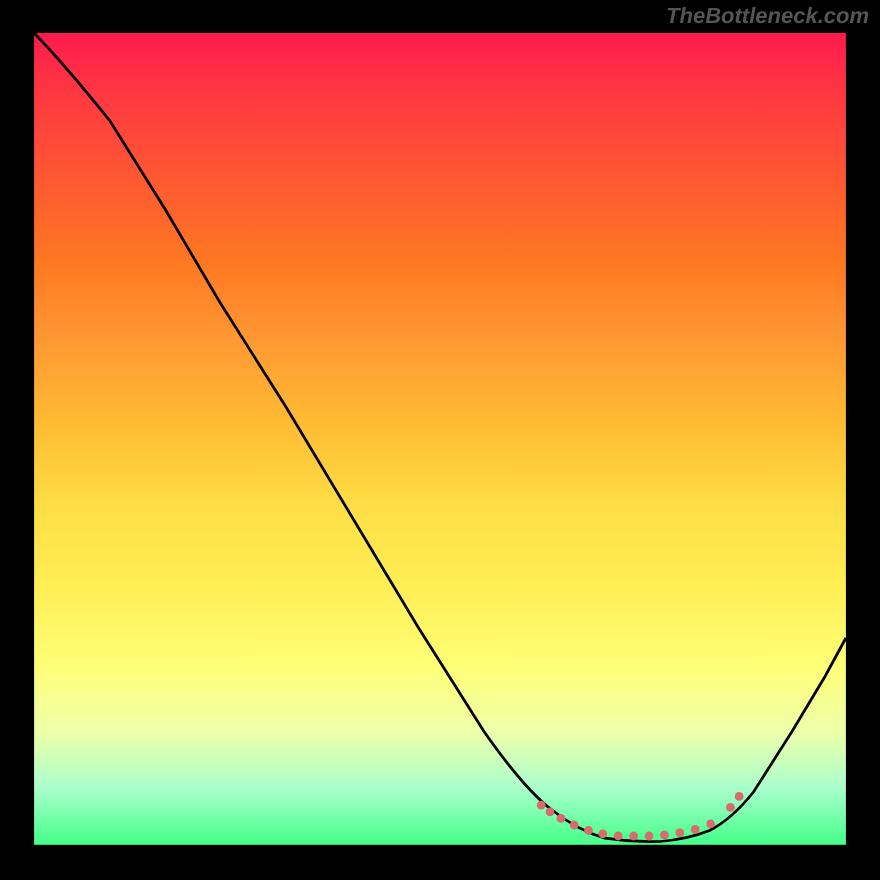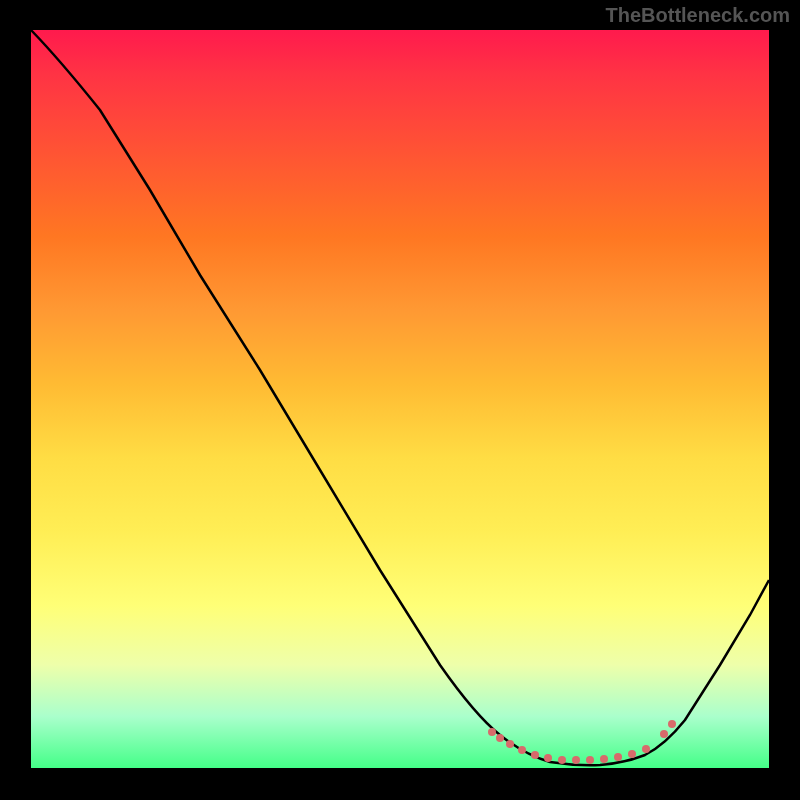--- a/index.html
+++ b/index.html
@@ -23,6 +23,7 @@
       font-size: 20px;
       font-weight: bold;
       z-index: 10;
+      font-style: italic;
     }
     .plot-area {
       position: absolute;

